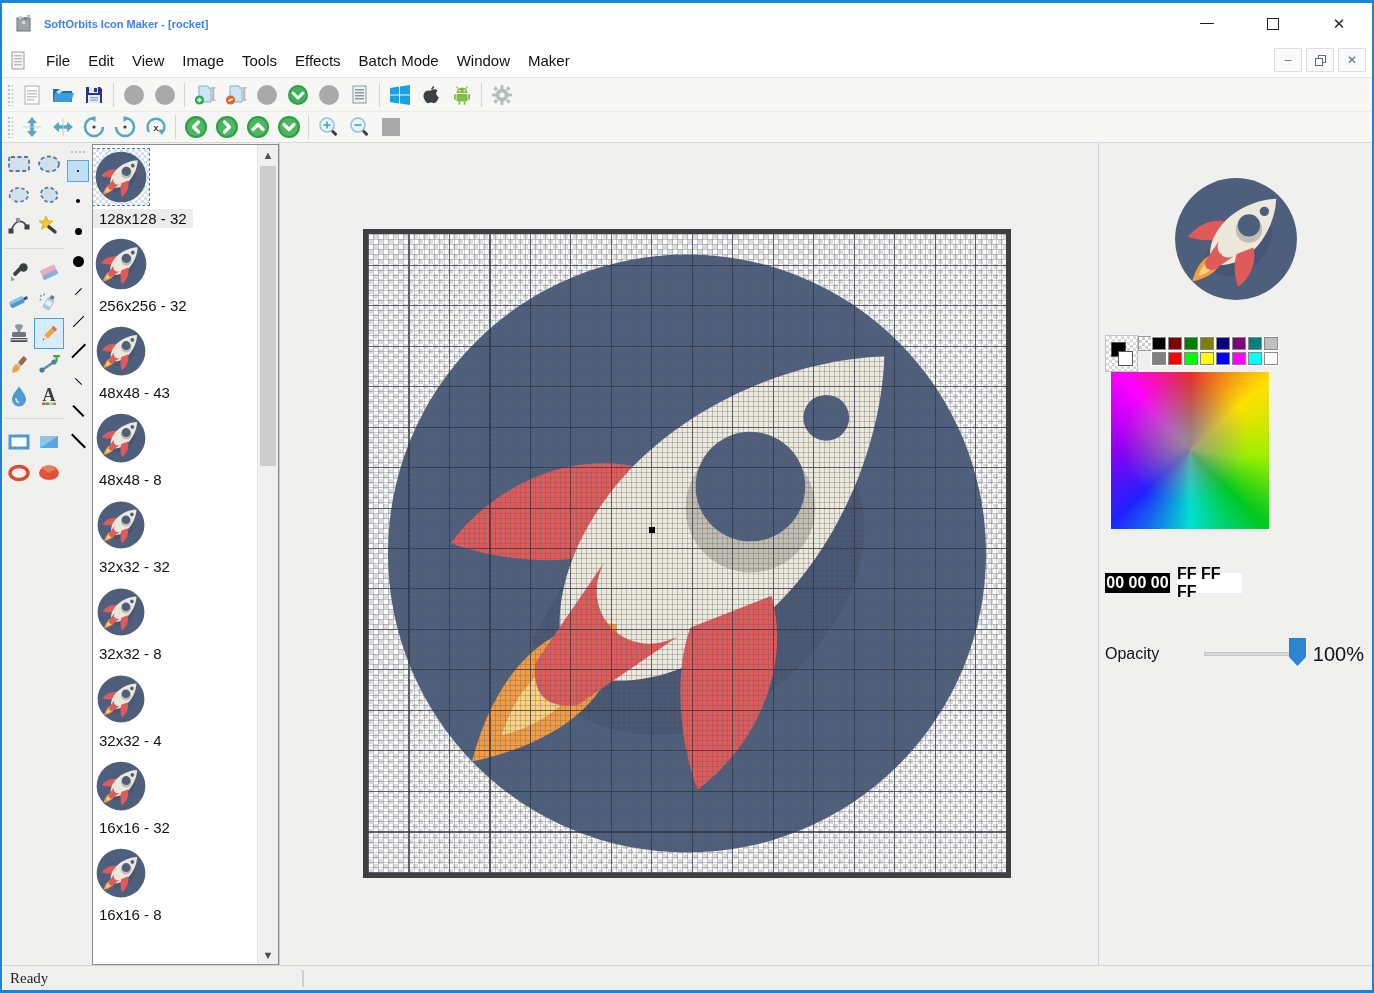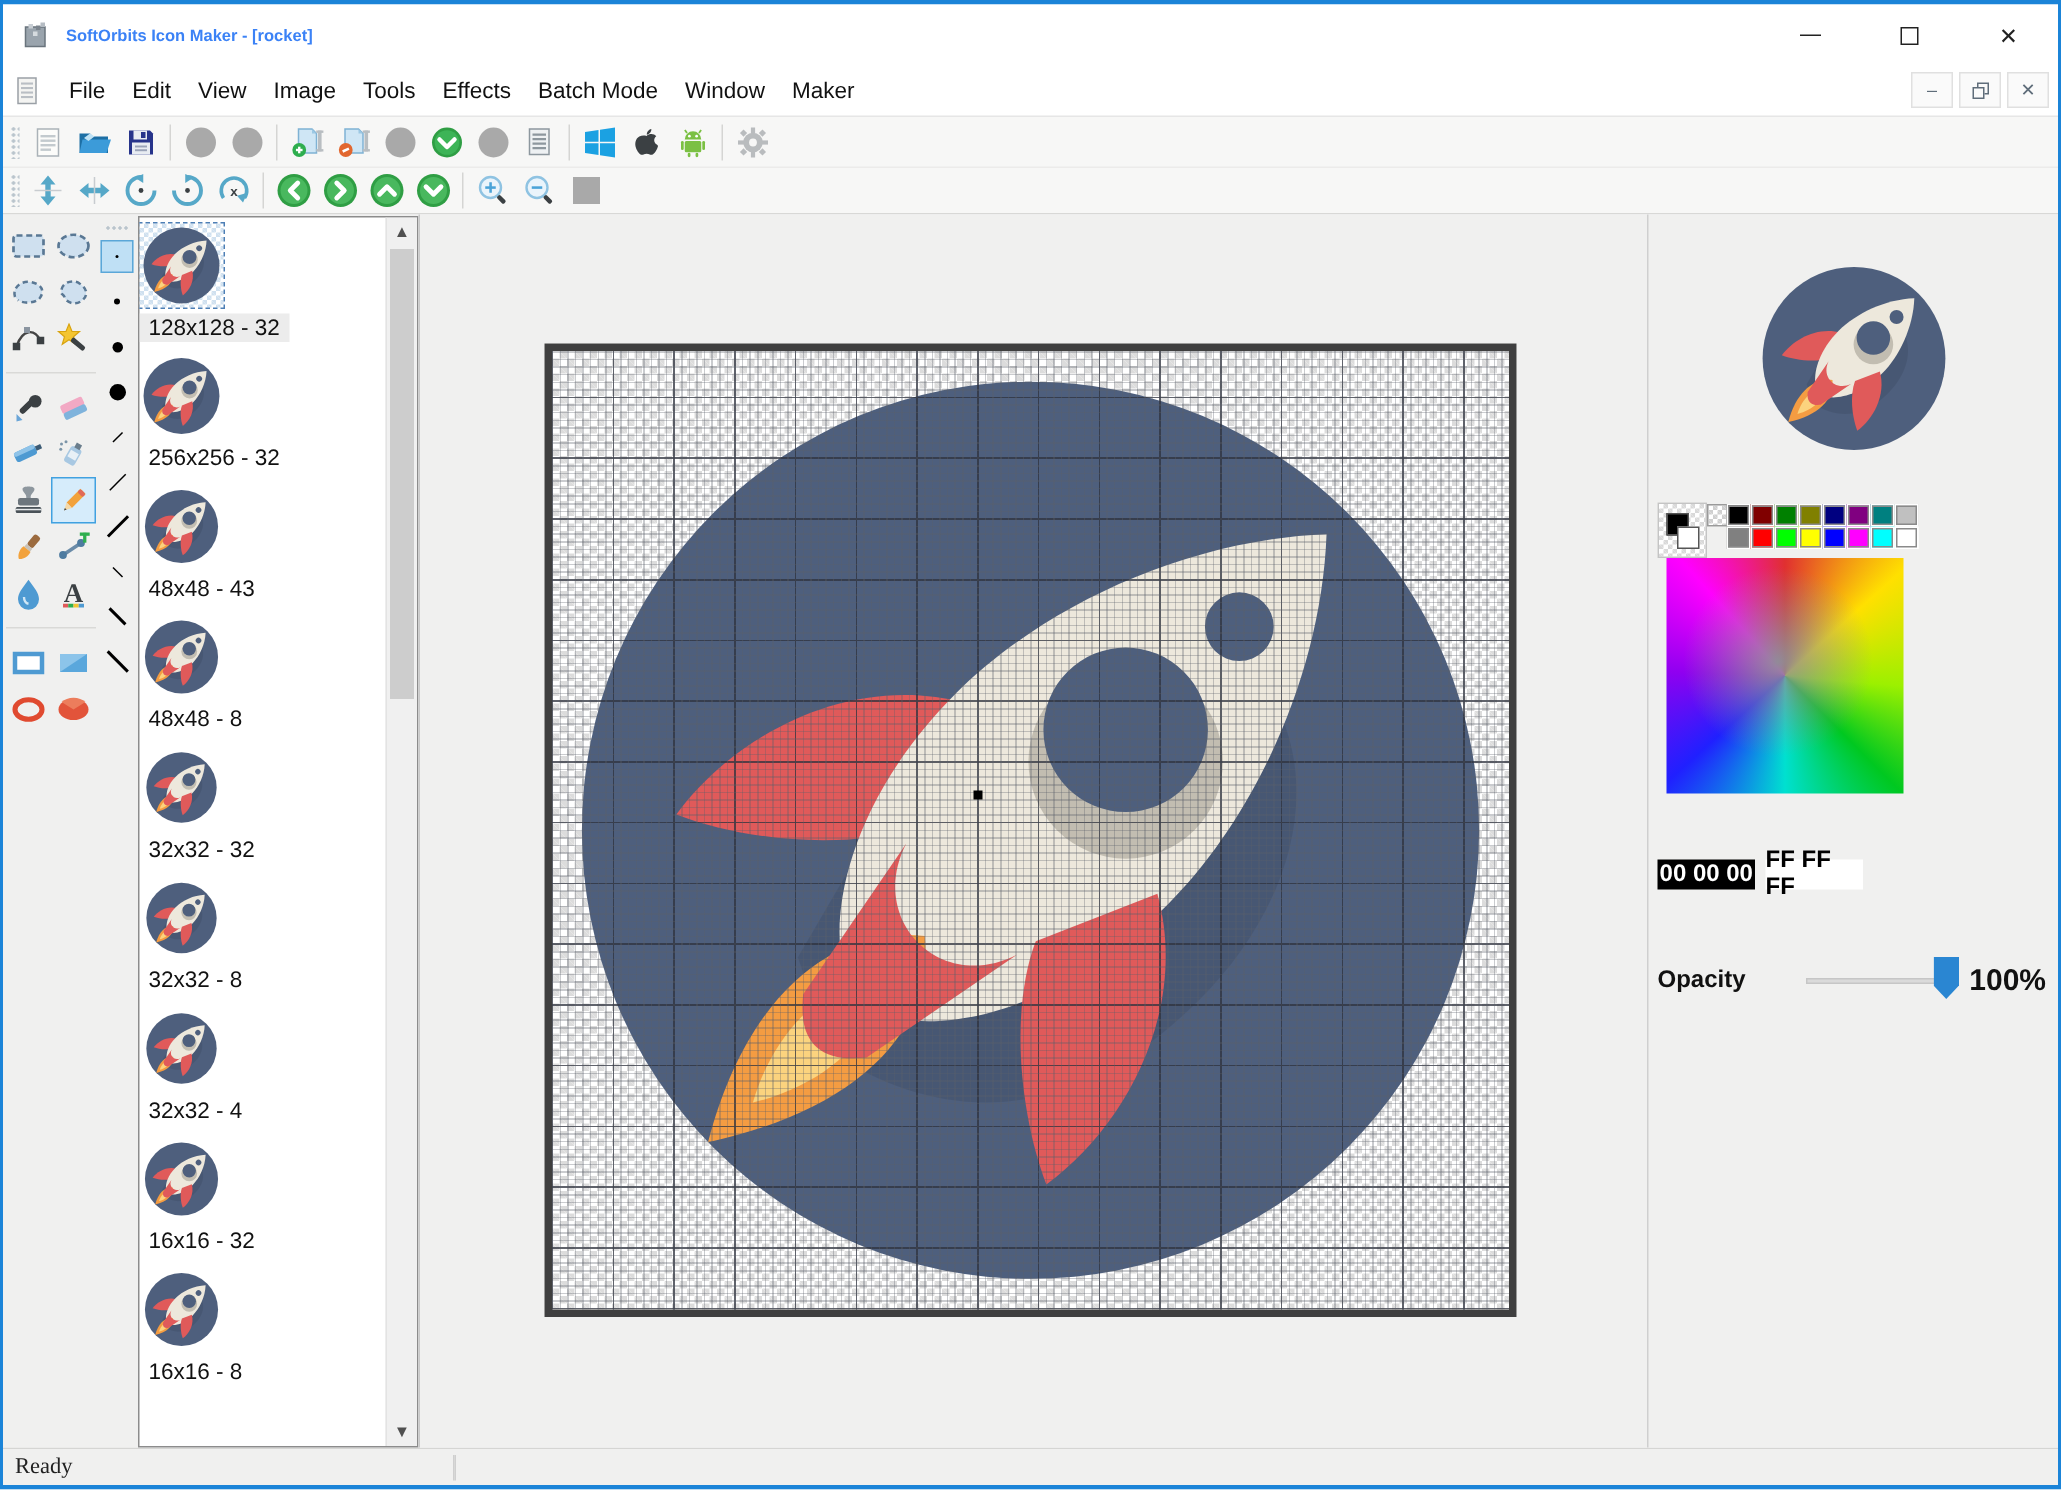--- a/index.html
+++ b/index.html
@@ -101,7 +101,7 @@
   .hexbox { width:65px; height:20px; display:flex; align-items:center; justify-content:center; }
   .hexbox.black { background:#000; color:#fff; }
   .hexbox.white { background:#fff; color:#000; }
-  .opacityrow { position:absolute; left:6px; top:495px; right:8px; height:34px;font-weight:bold; }
+  .opacityrow { position:absolute; left:6px; top:495px; right:8px; height:34px; }
   .oplabel { position:absolute; left:0; top:7px; font-size:16px; color:#111; }
   .optrack { position:absolute; left:99px; right:68px; top:14px; height:4px; background:#dadada; border:1px solid #c6c6c6; }
   .opthumb { position:absolute; right:58px; top:0; width:17px; height:28px; background:#2a86d2; clip-path:polygon(0 0,100% 0,100% 68%,50% 100%,0 68%); }

